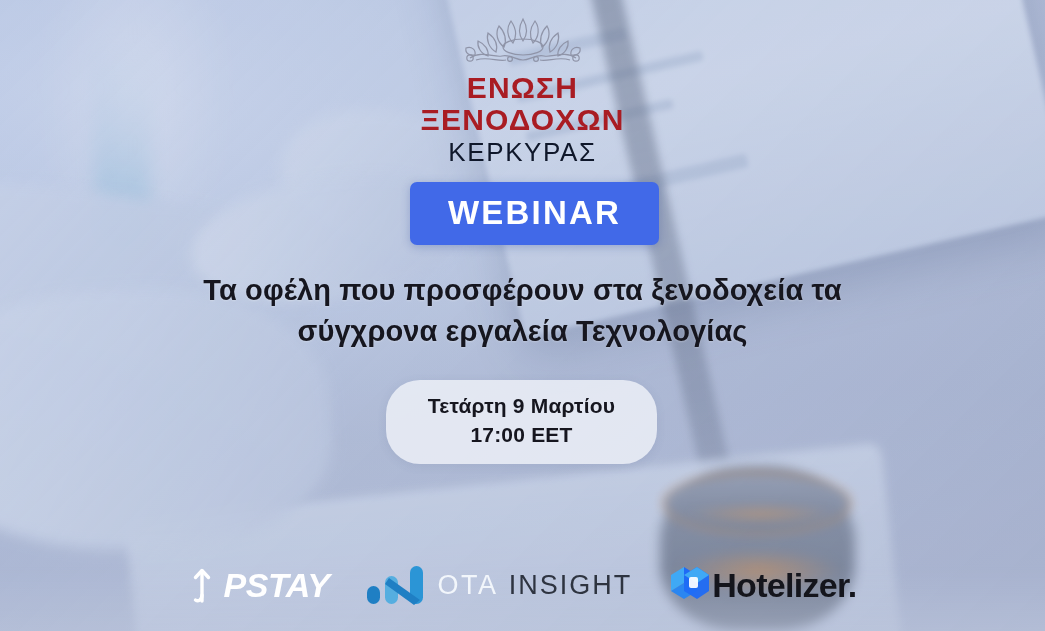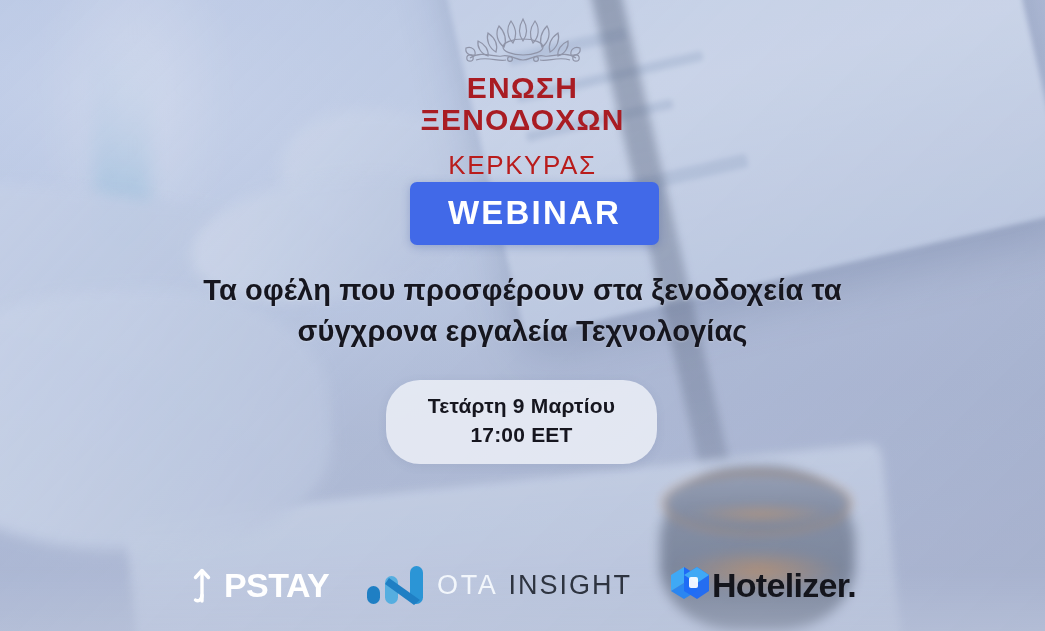--- a/index.html
+++ b/index.html
@@ -160,11 +160,11 @@
   .assoc-line1 { font-size: 30px; }
   .assoc-line2 { font-size: 30px; }
   .assoc-line3 {
-    color: #b91c1c;
+    color: #0f172a;
     font-size: 26px;
     letter-spacing: 1.6px;
     line-height: 1.18;
-    margin-top: 14px;
+    margin-top: 1px;
   }
 
   

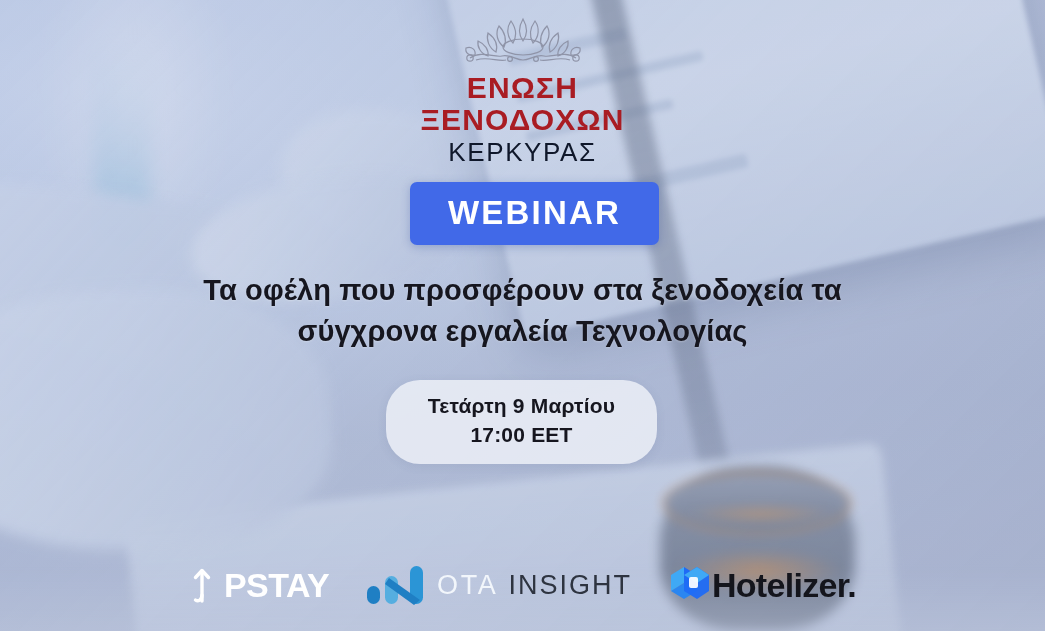--- a/index.html
+++ b/index.html
@@ -230,7 +230,7 @@
   .sponsor { display: flex; align-items: center; cursor: pointer; }
 
   
-  .upstay { gap: 9px; }
+  .upstay { gap: 9px; font-style: italic; }
   .upstay-text {
     color: #ffffff;
     font-size: 34px;

